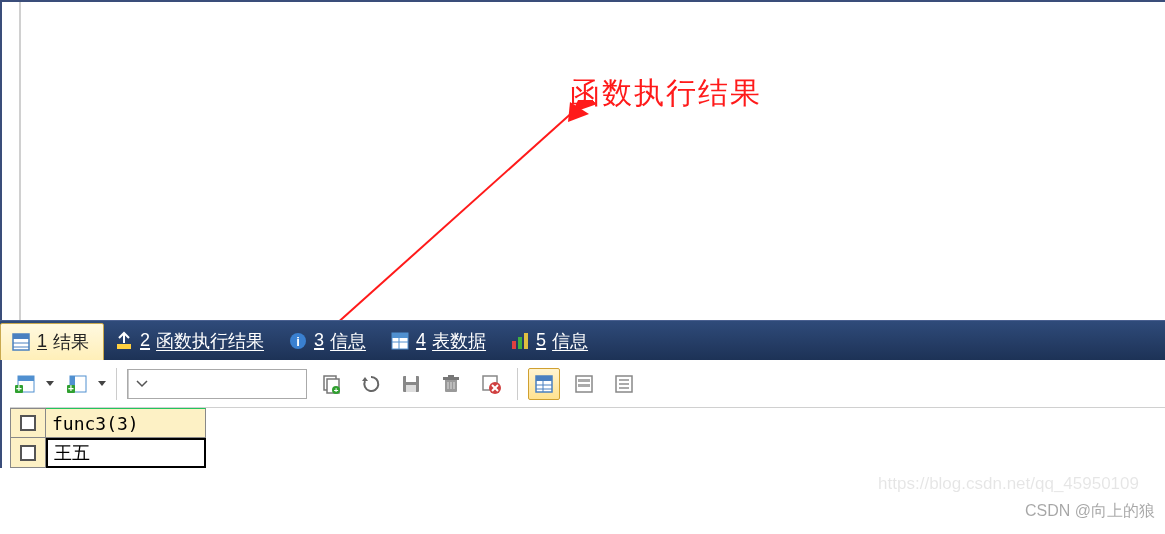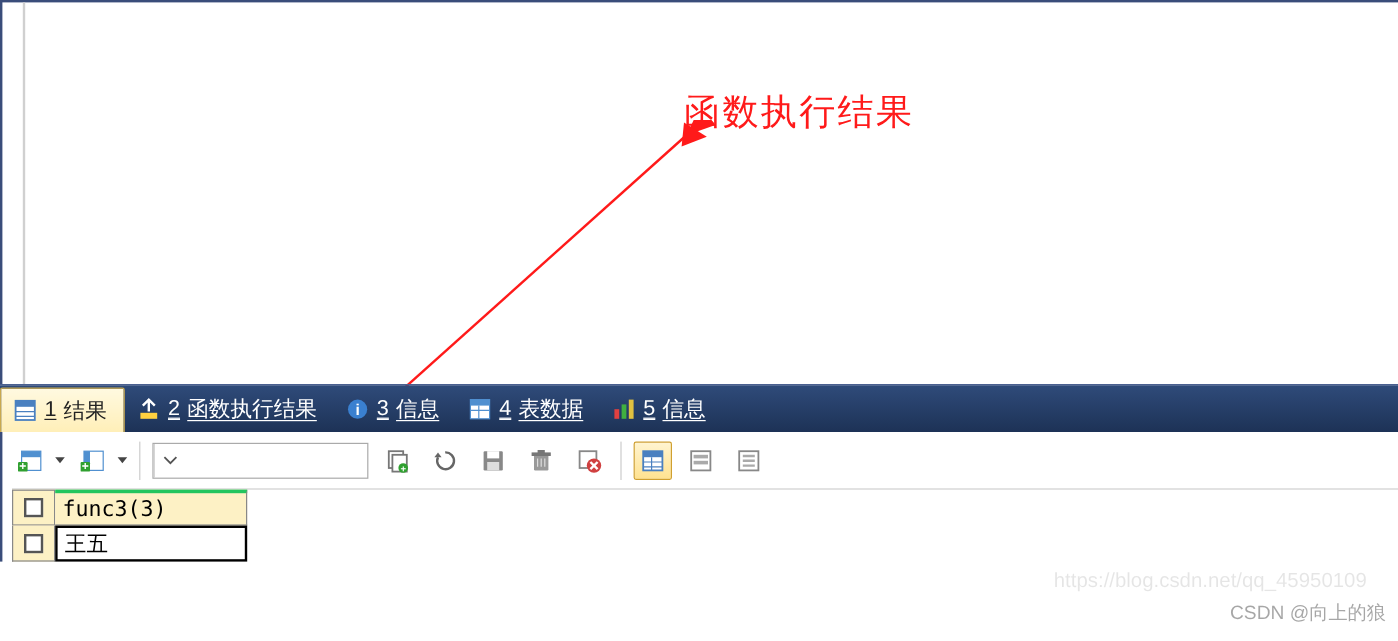--- a/index.html
+++ b/index.html
@@ -174,7 +174,7 @@
     }
     .grid-row:first-child .grid-cell {
       background: #fdf1c5;
-      border-top: 3px solid #22c55e;
+      border-top: 1px solid #22c55e;
     }
     .grid-row.data .grid-cell {
       border: 2px solid #000;

